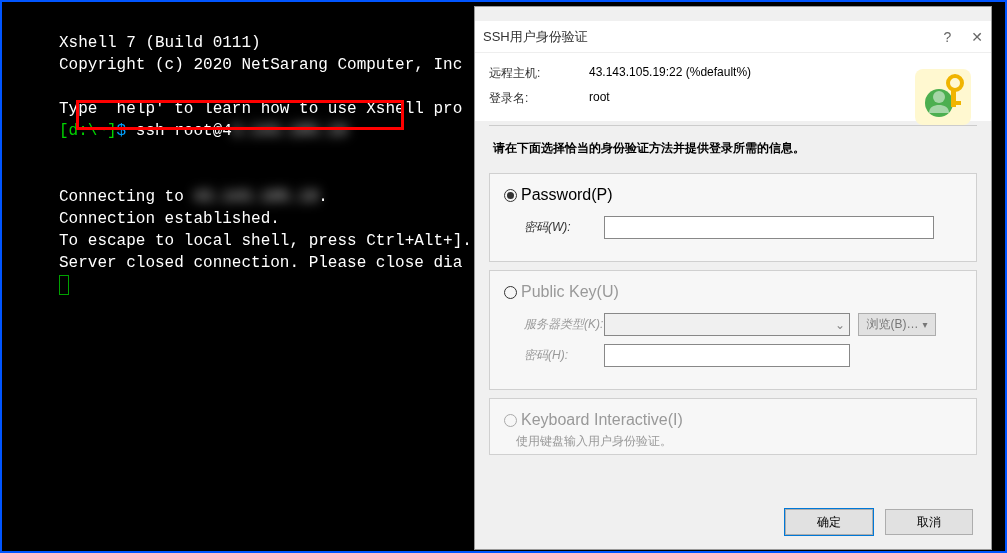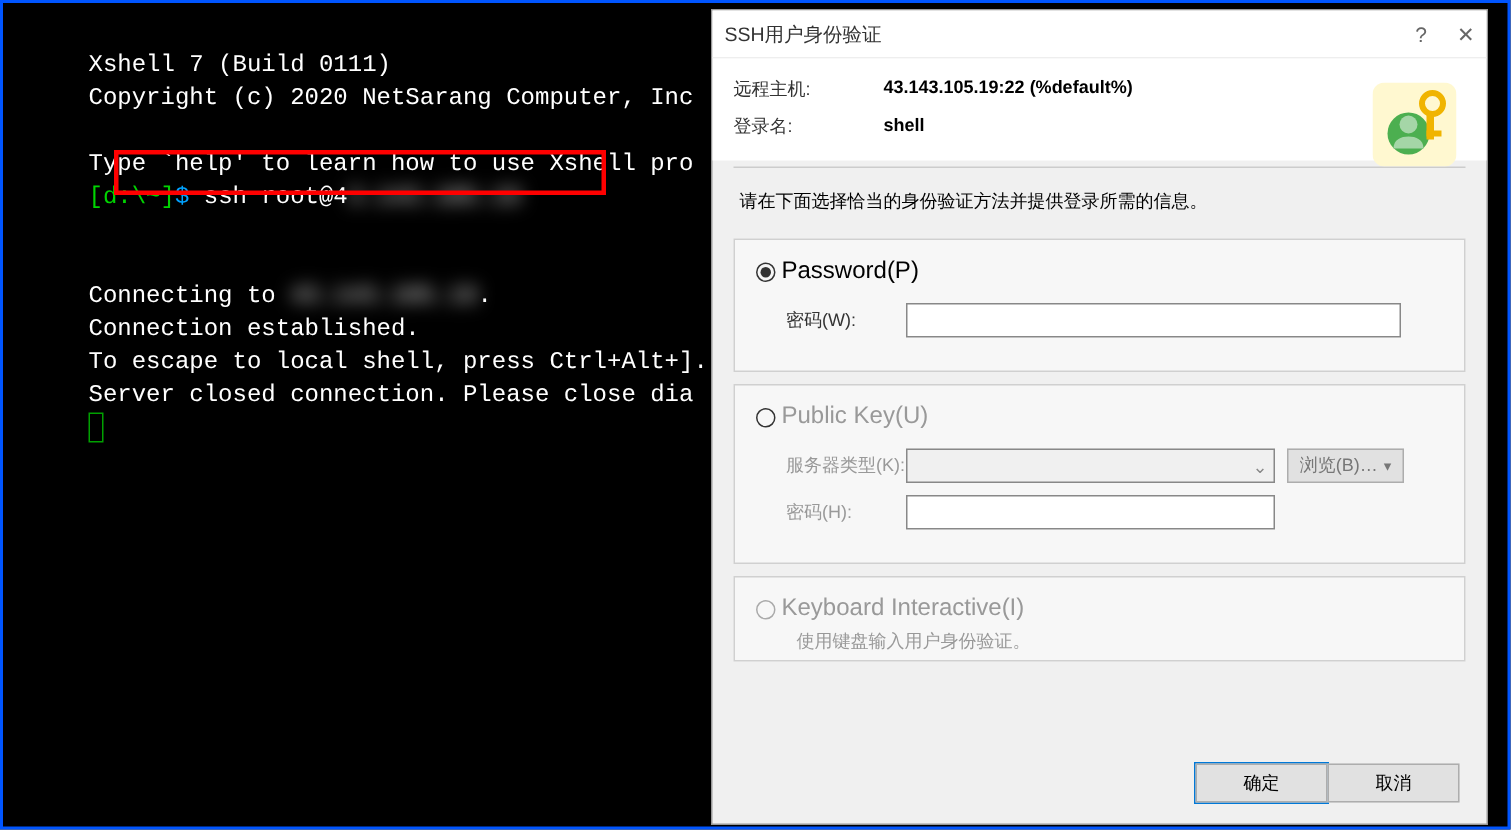--- a/index.html
+++ b/index.html
@@ -60,6 +60,7 @@
       justify-content: space-between;
       padding: 0 8px 0 8px;
       border-bottom: 1px solid #eee;
+      margin-top: 14px;
     }
     .dialog-titlebar .title { font-size: 13px; color: #333; }
     .dialog-titlebar .title-controls { display: flex; gap: 20px; color: #666; font-size: 14px; }

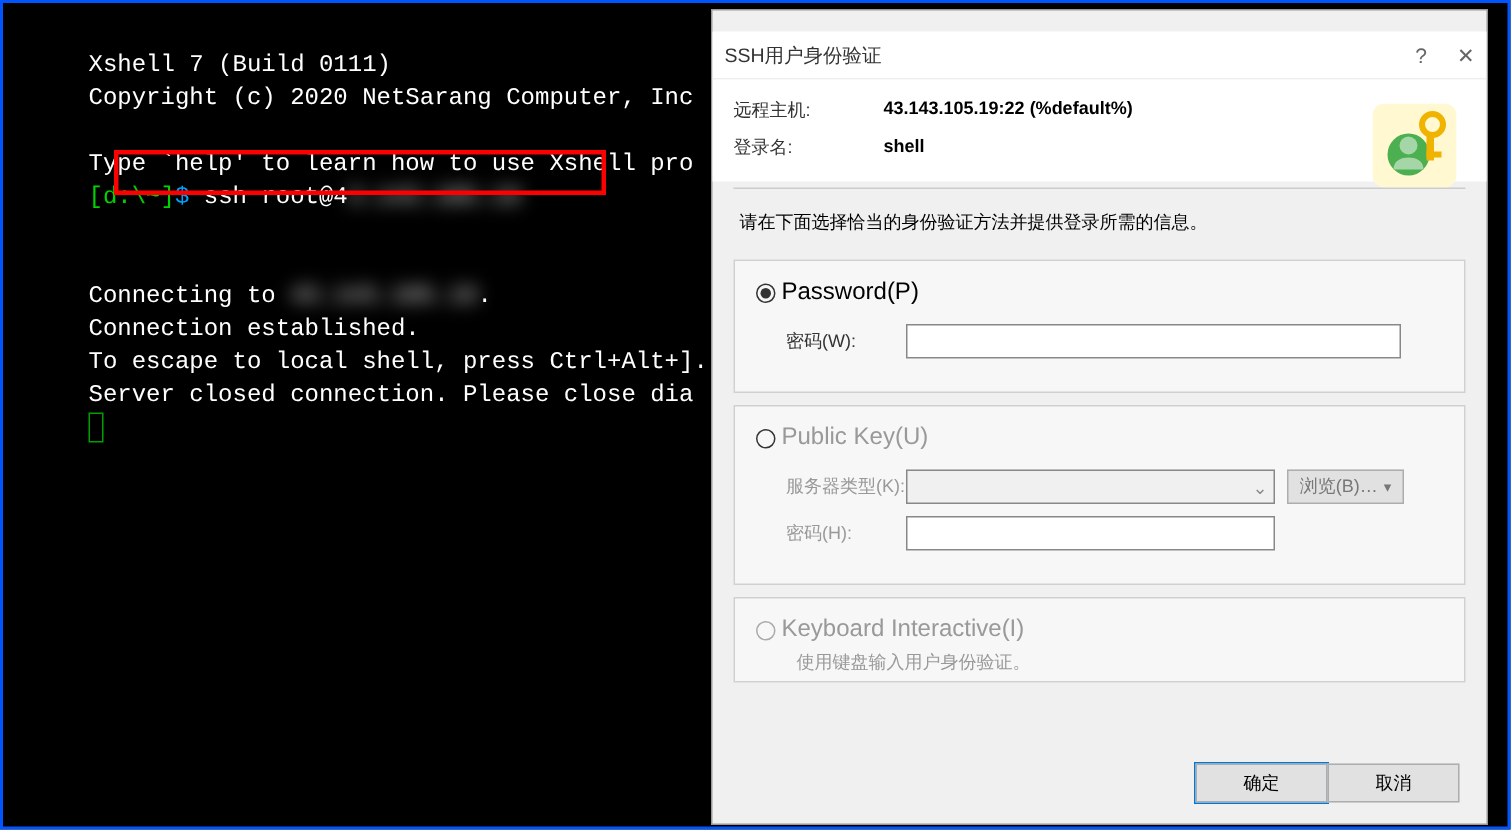--- a/index.html
+++ b/index.html
@@ -71,7 +71,7 @@
     }
     .info-row { display: flex; margin-bottom: 8px; font-size: 12px; }
     .info-row .lbl { width: 100px; color: #333; }
-    .info-row .val { font-weight: bold; }
+    .info-row .val { font-weight: normal; }
     .header-icon {
       position: absolute;
       right: 20px;

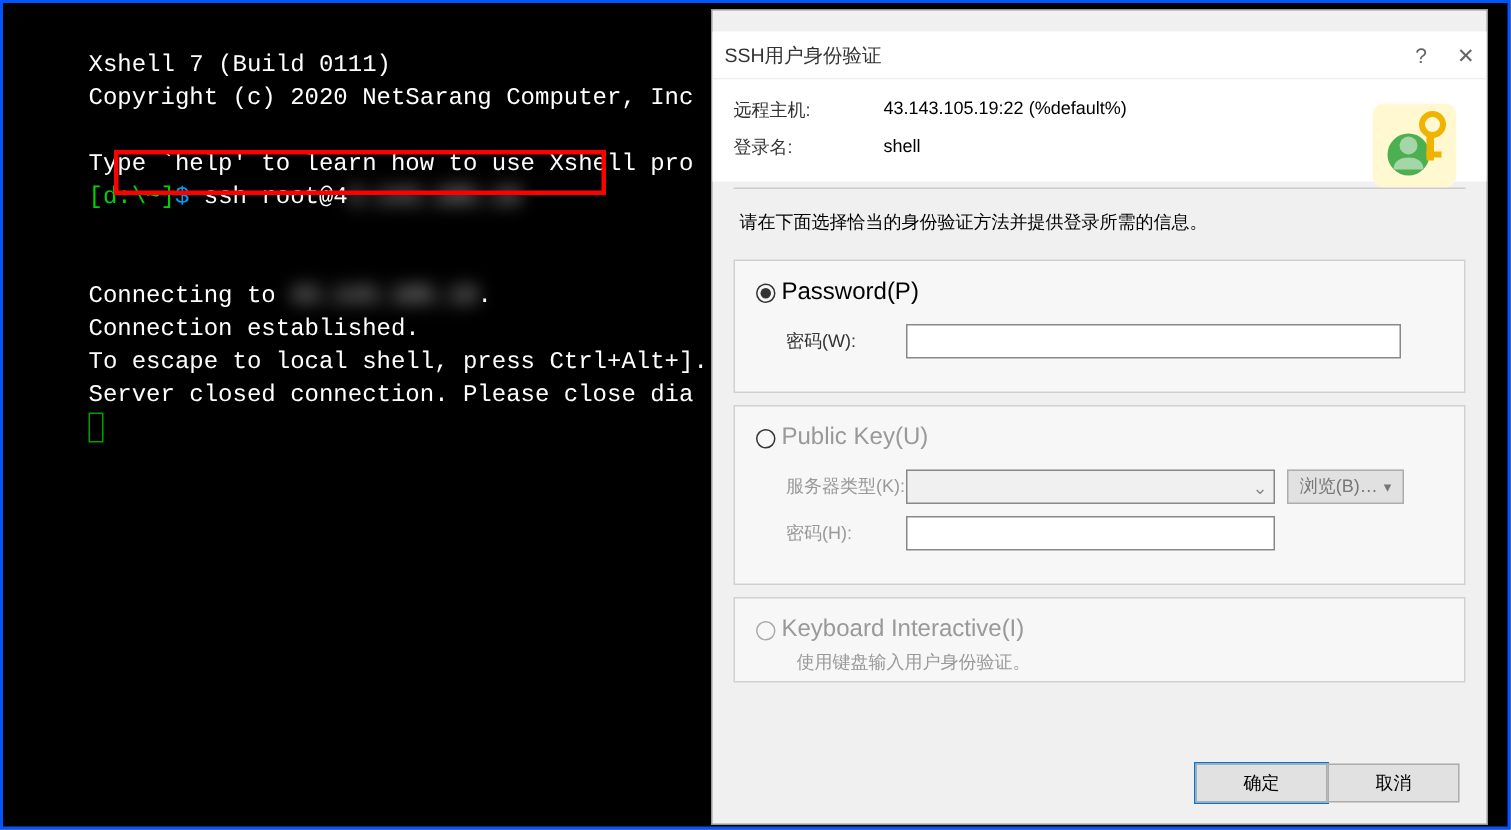--- a/index.html
+++ b/index.html
@@ -208,7 +208,7 @@
     </div>
     <div class="info-row">
       <span class="lbl">登录名:</span>
-      <span class="val">shell</span>
+      <span class="val">root</span>
     </div>
     <div class="header-icon">
       <svg viewBox="0 0 56 56">

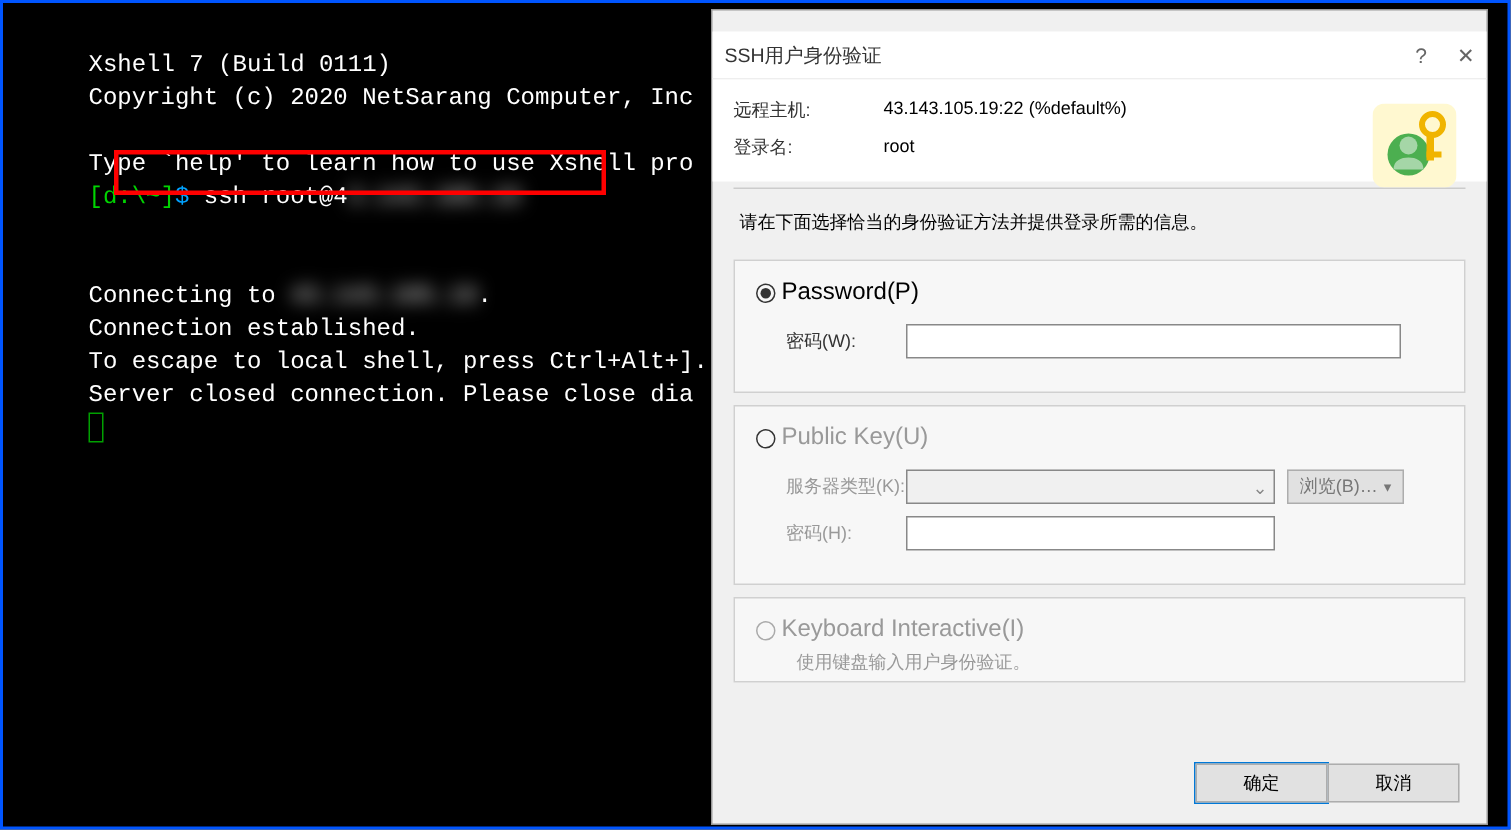--- a/index.html
+++ b/index.html
@@ -80,7 +80,7 @@
       height: 56px;
     }
     .divider { height: 1px; background: #ccc; margin: 4px 14px 0 14px; }
-    .instruction { padding: 14px 18px 10px 18px; font-weight: normal; font-size: 12px; }
+    .instruction { padding: 14px 18px 10px 18px; font-weight: bold; font-size: 12px; }
     .annotation-red {
       position: absolute;
       color: #ff0000;

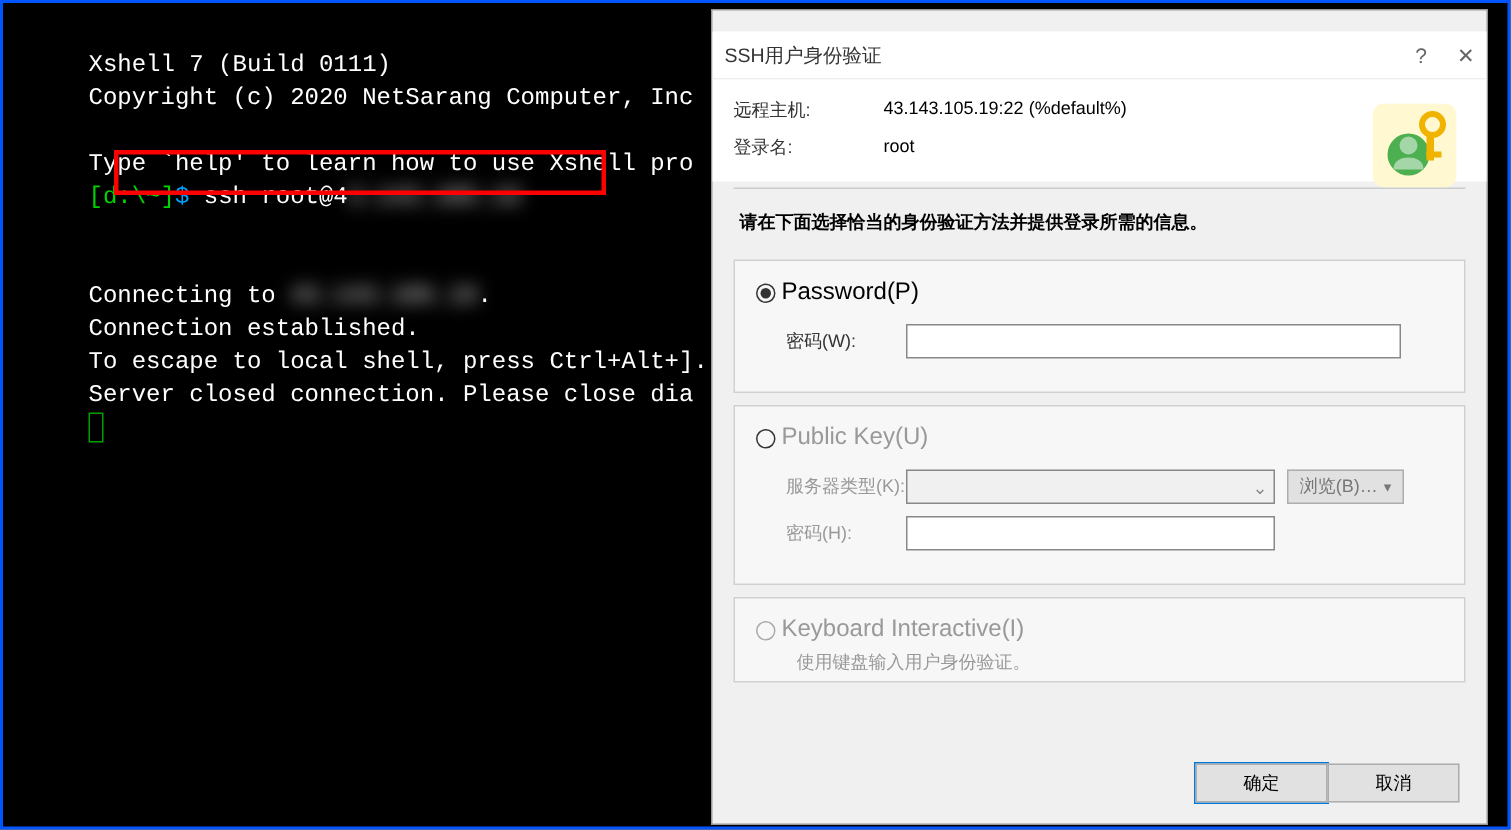--- a/index.html
+++ b/index.html
@@ -98,7 +98,7 @@
     .radio-row { display: flex; align-items: center; margin-bottom: 12px; }
     .radio-row label { font-size: 16px; margin-left: 4px; }
     .field-row { display: flex; align-items: center; margin-bottom: 8px; margin-left: 20px; }
-    .field-row .flbl { width: 80px; font-size: 12px; color: #333; }
+    .field-row .flbl { width: 80px; font-size: 12px; color: #333; font-style: italic; }
     .field-row input[type="text"],
     .field-row input[type="password"],
     .field-row .combo {

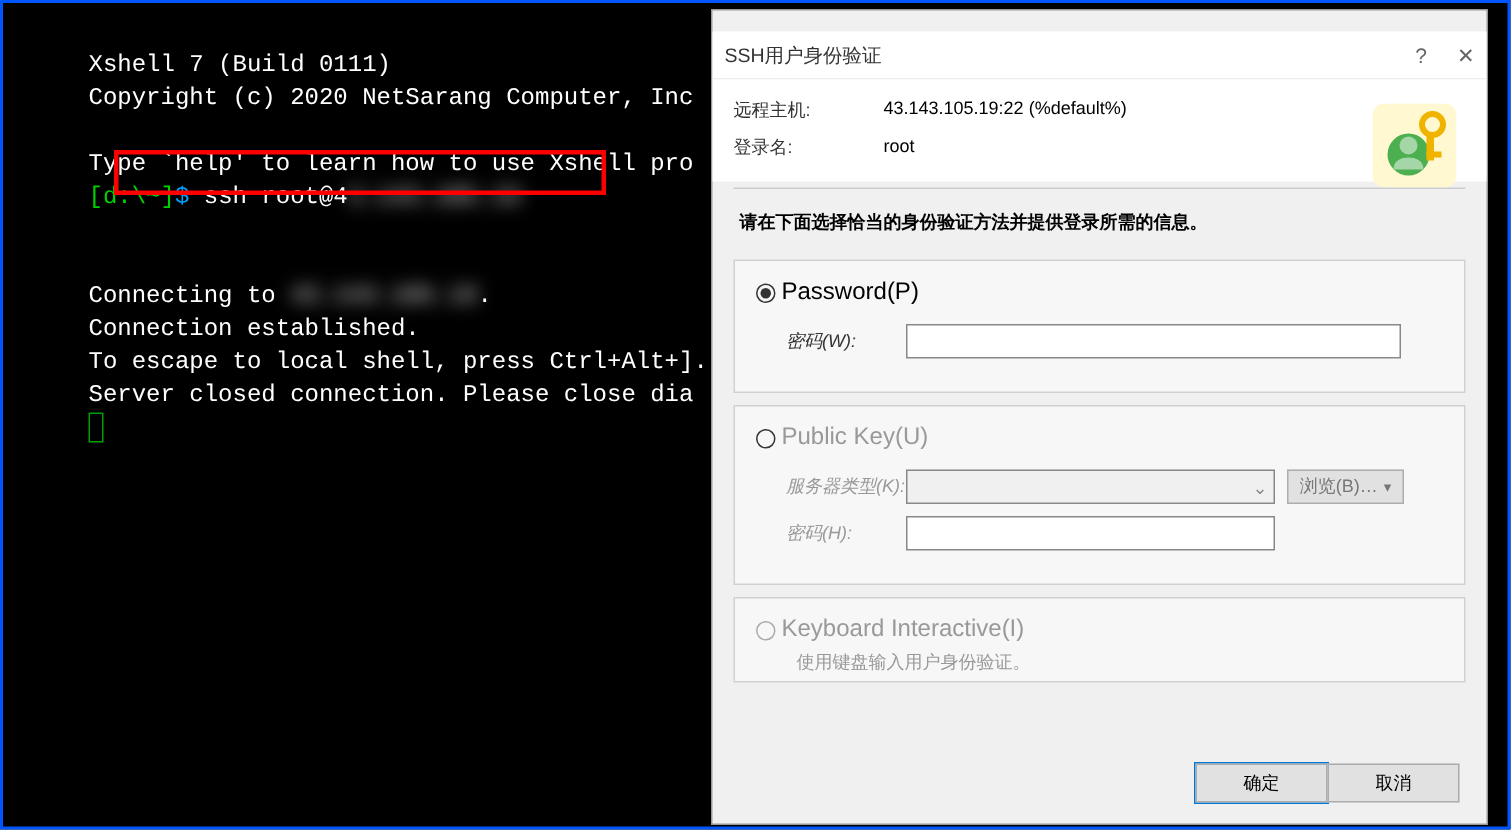--- a/index.html
+++ b/index.html
@@ -133,7 +133,7 @@
       justify-content: center;
     }
     .group.disabled label, .group.disabled .flbl, .group.disabled .kb-hint { color: #999; }
-    .kb-hint { margin-left: 27px; font-size: 12px; color: #999; margin-top: 4px; }
+    .kb-hint { margin-left: 12px; font-size: 12px; color: #999; margin-top: 4px; }
     .dialog-footer {
       position: absolute;
       bottom: 14px;

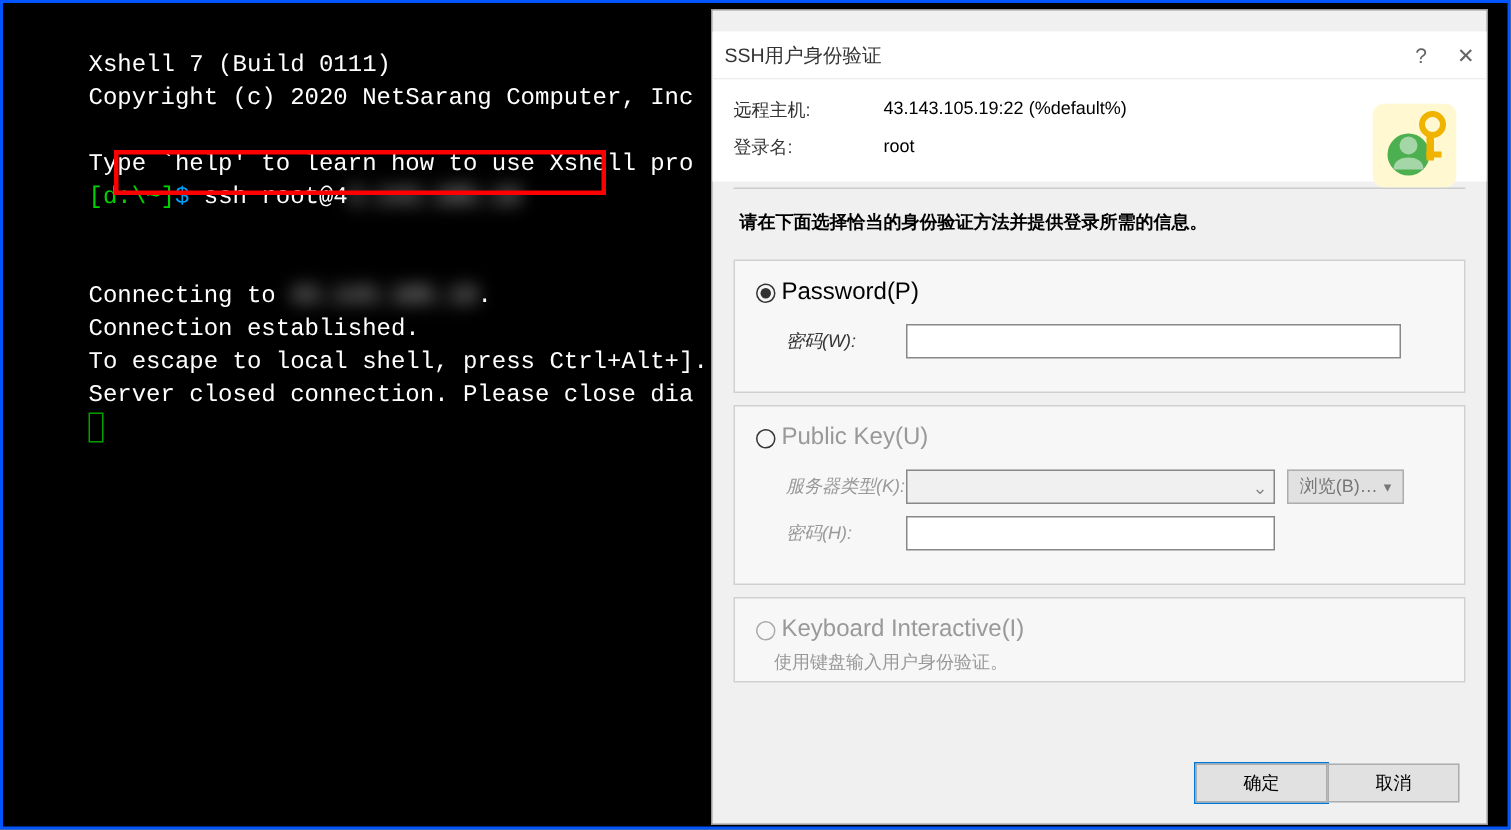--- a/index.html
+++ b/index.html
@@ -139,7 +139,7 @@
       bottom: 14px;
       right: 18px;
       display: flex;
-      gap: 0;
+      gap: 12px;
     }
     .dlg-btn {
       width: 88px;

